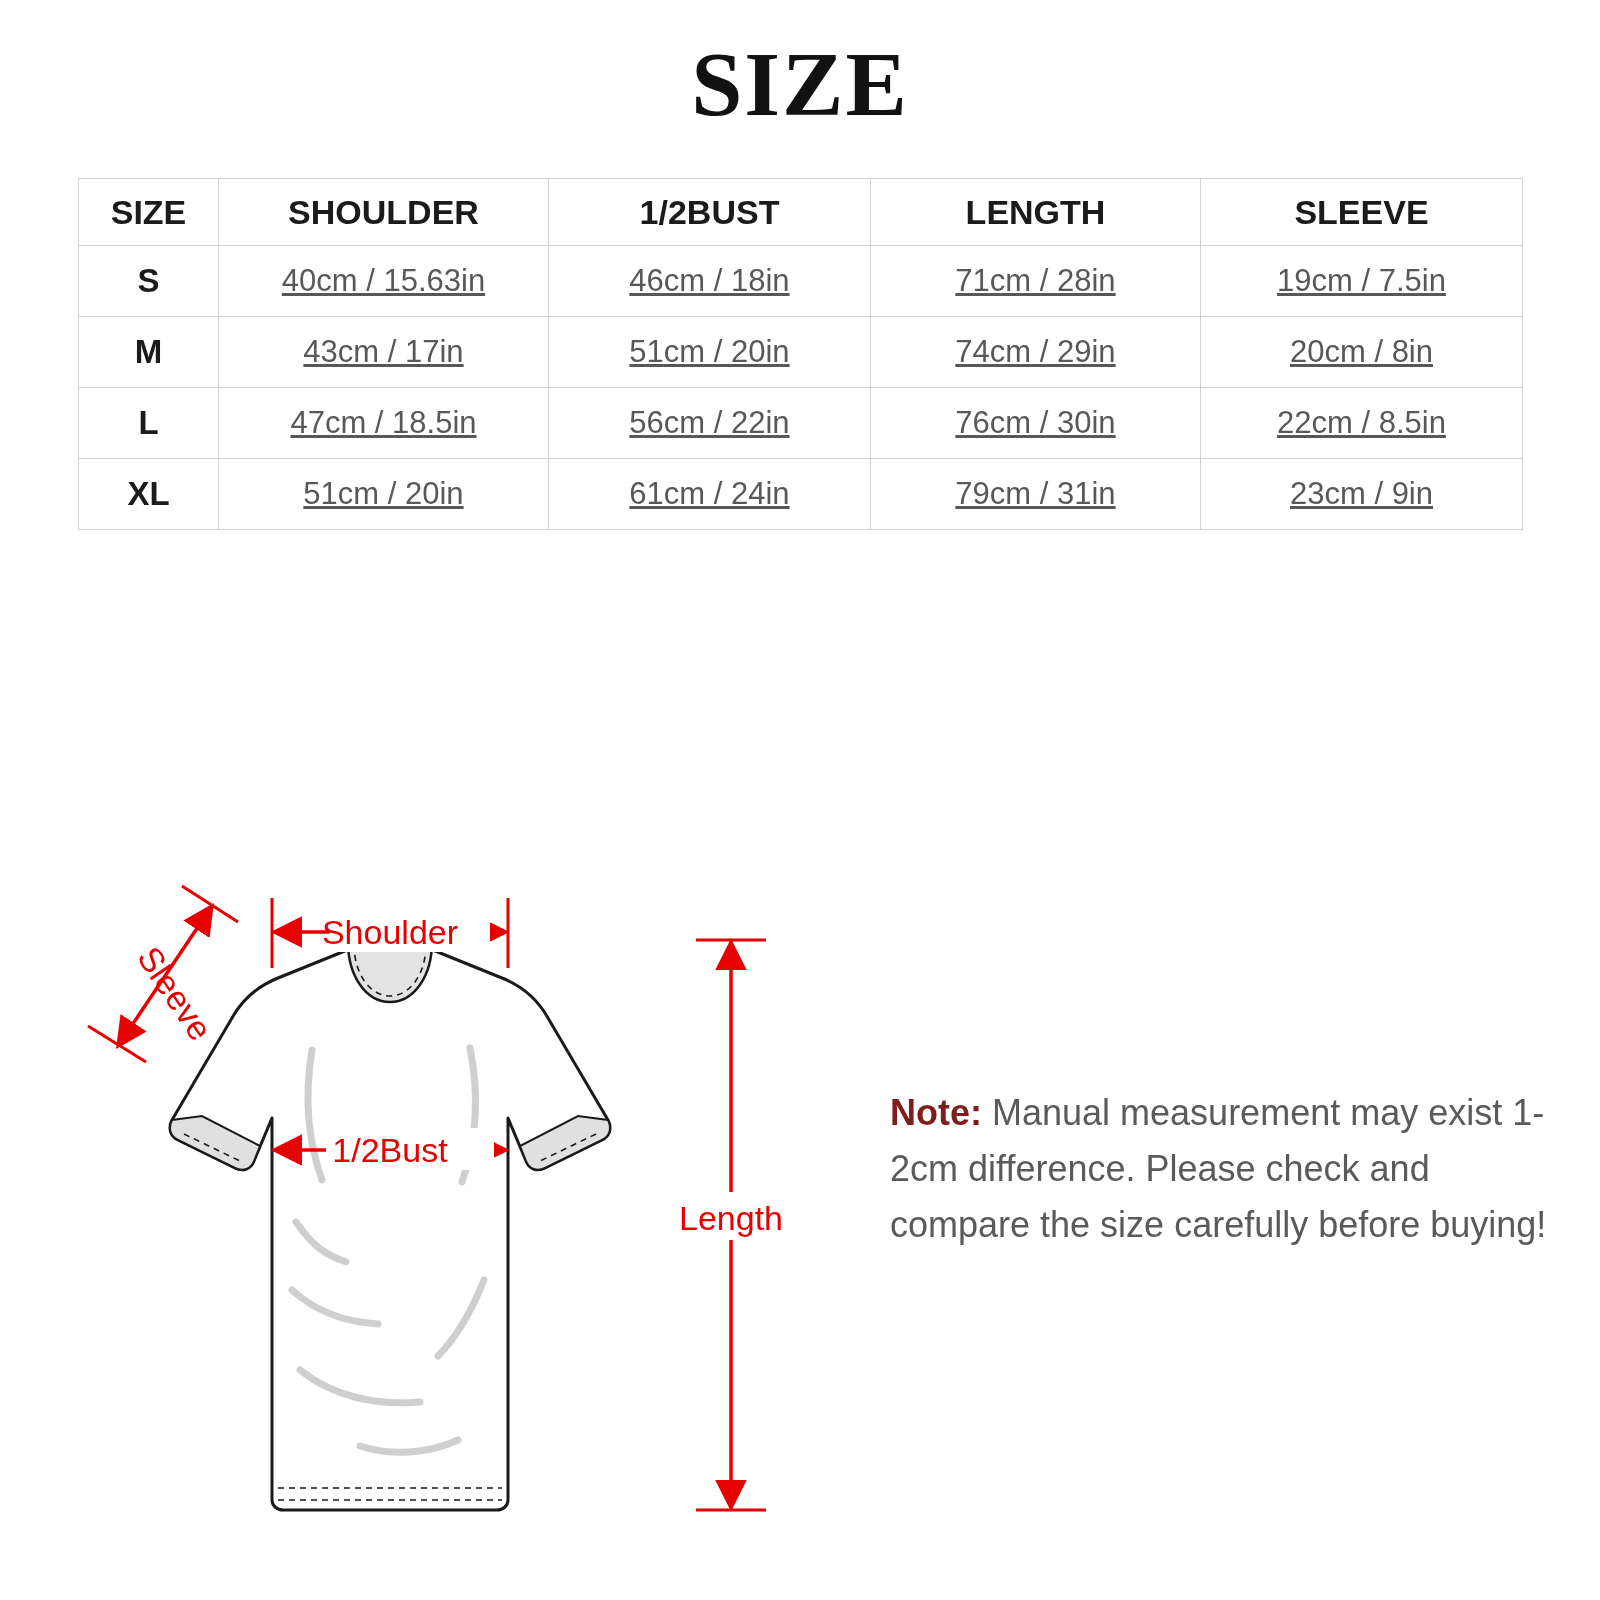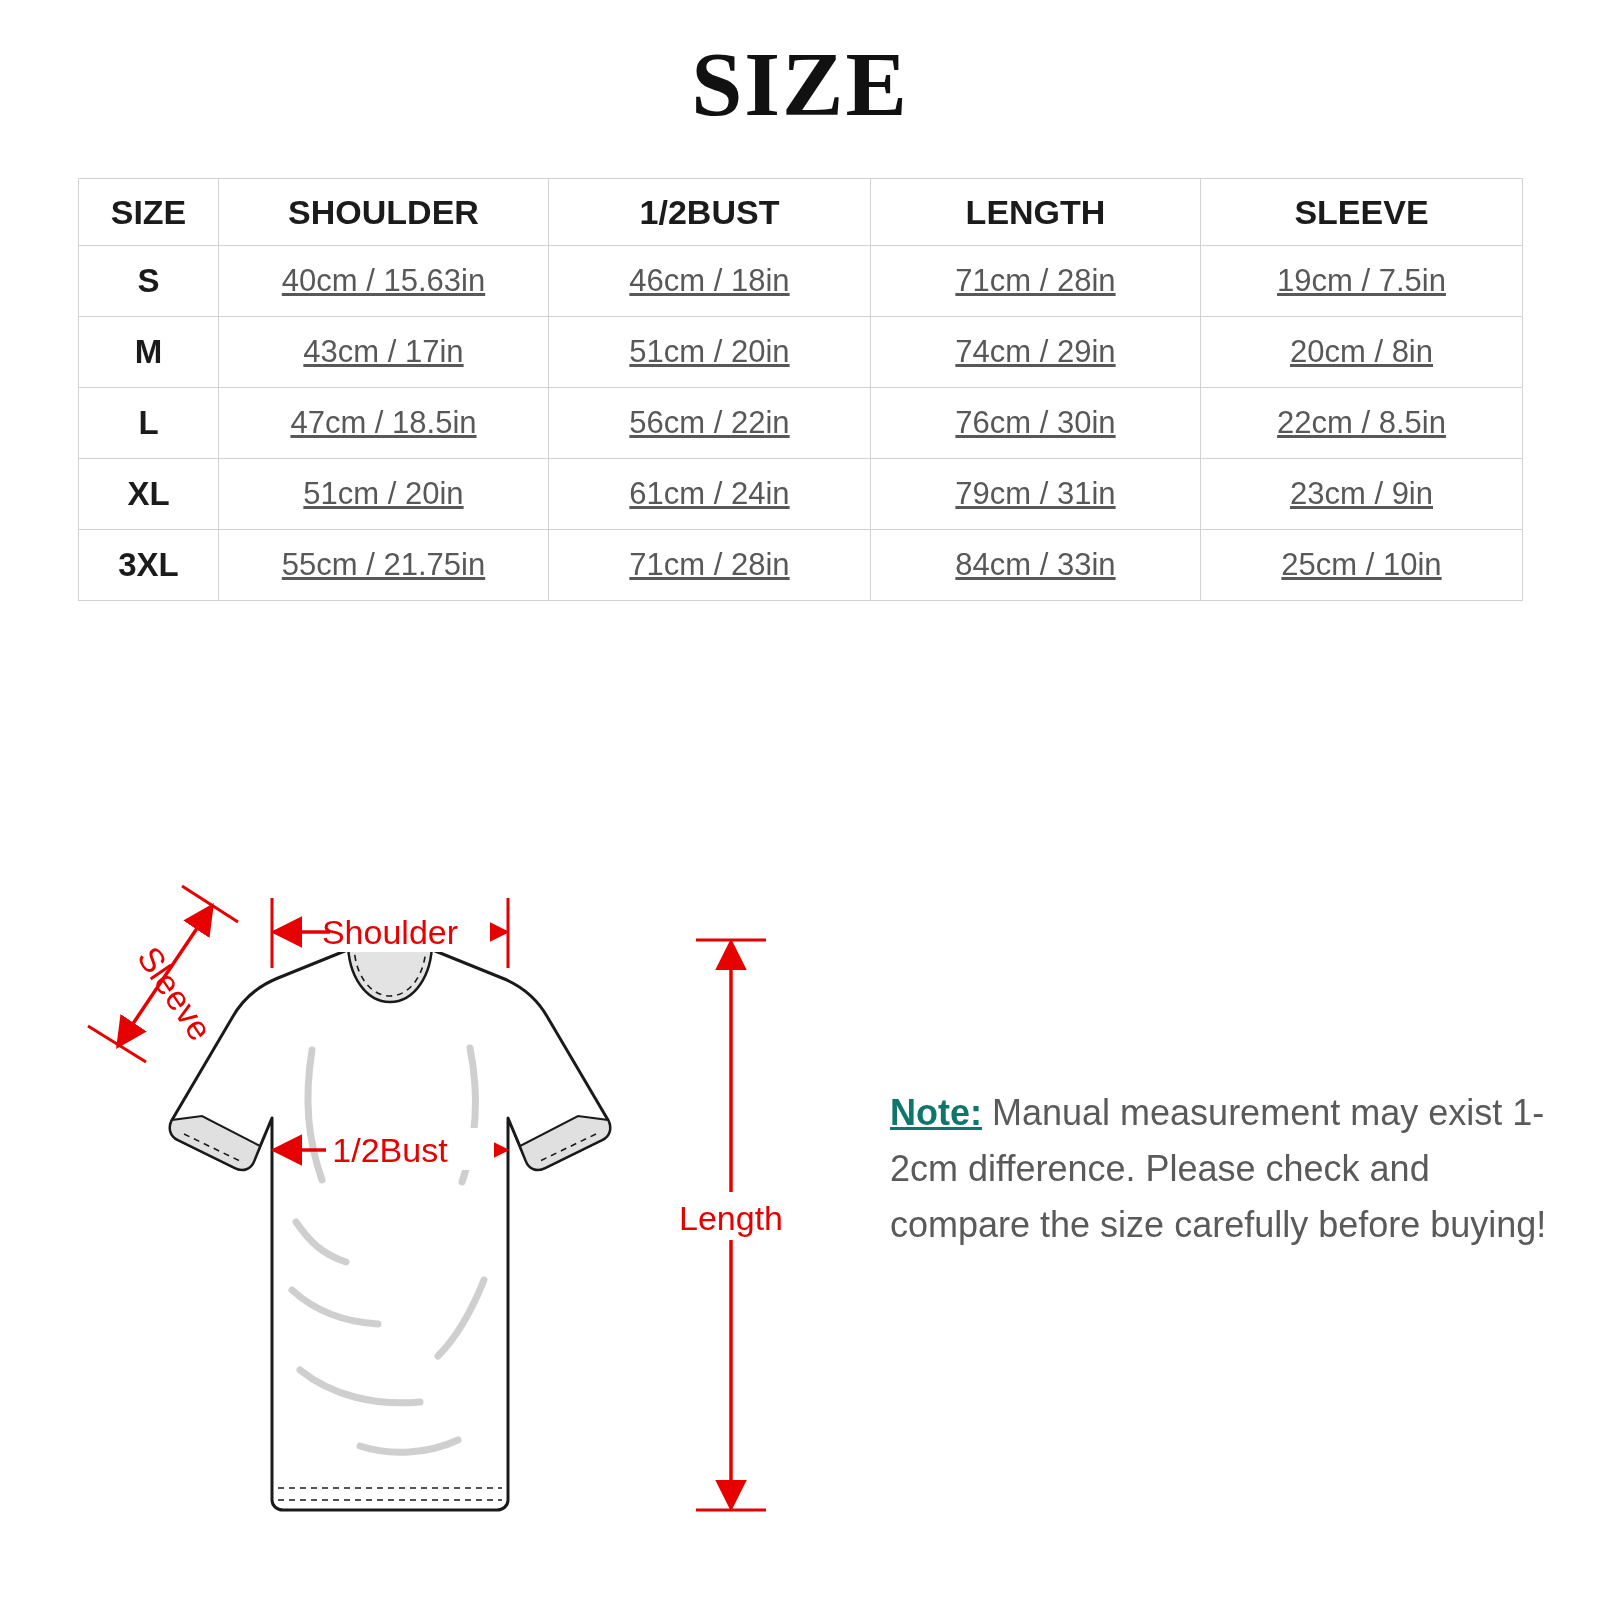--- a/index.html
+++ b/index.html
@@ -150,13 +150,6 @@
         <td class="val-cell">61cm / 24in</td>
         <td class="val-cell">79cm / 31in</td>
         <td class="val-cell">23cm / 9in</td>
-      </tr>
-      <tr>
-        <td class="size-cell">3XL</td>
-        <td class="val-cell">55cm / 21.75in</td>
-        <td class="val-cell">71cm / 28in</td>
-        <td class="val-cell">84cm / 33in</td>
-        <td class="val-cell">25cm / 10in</td>
       </tr>
     </tbody>
   </table>

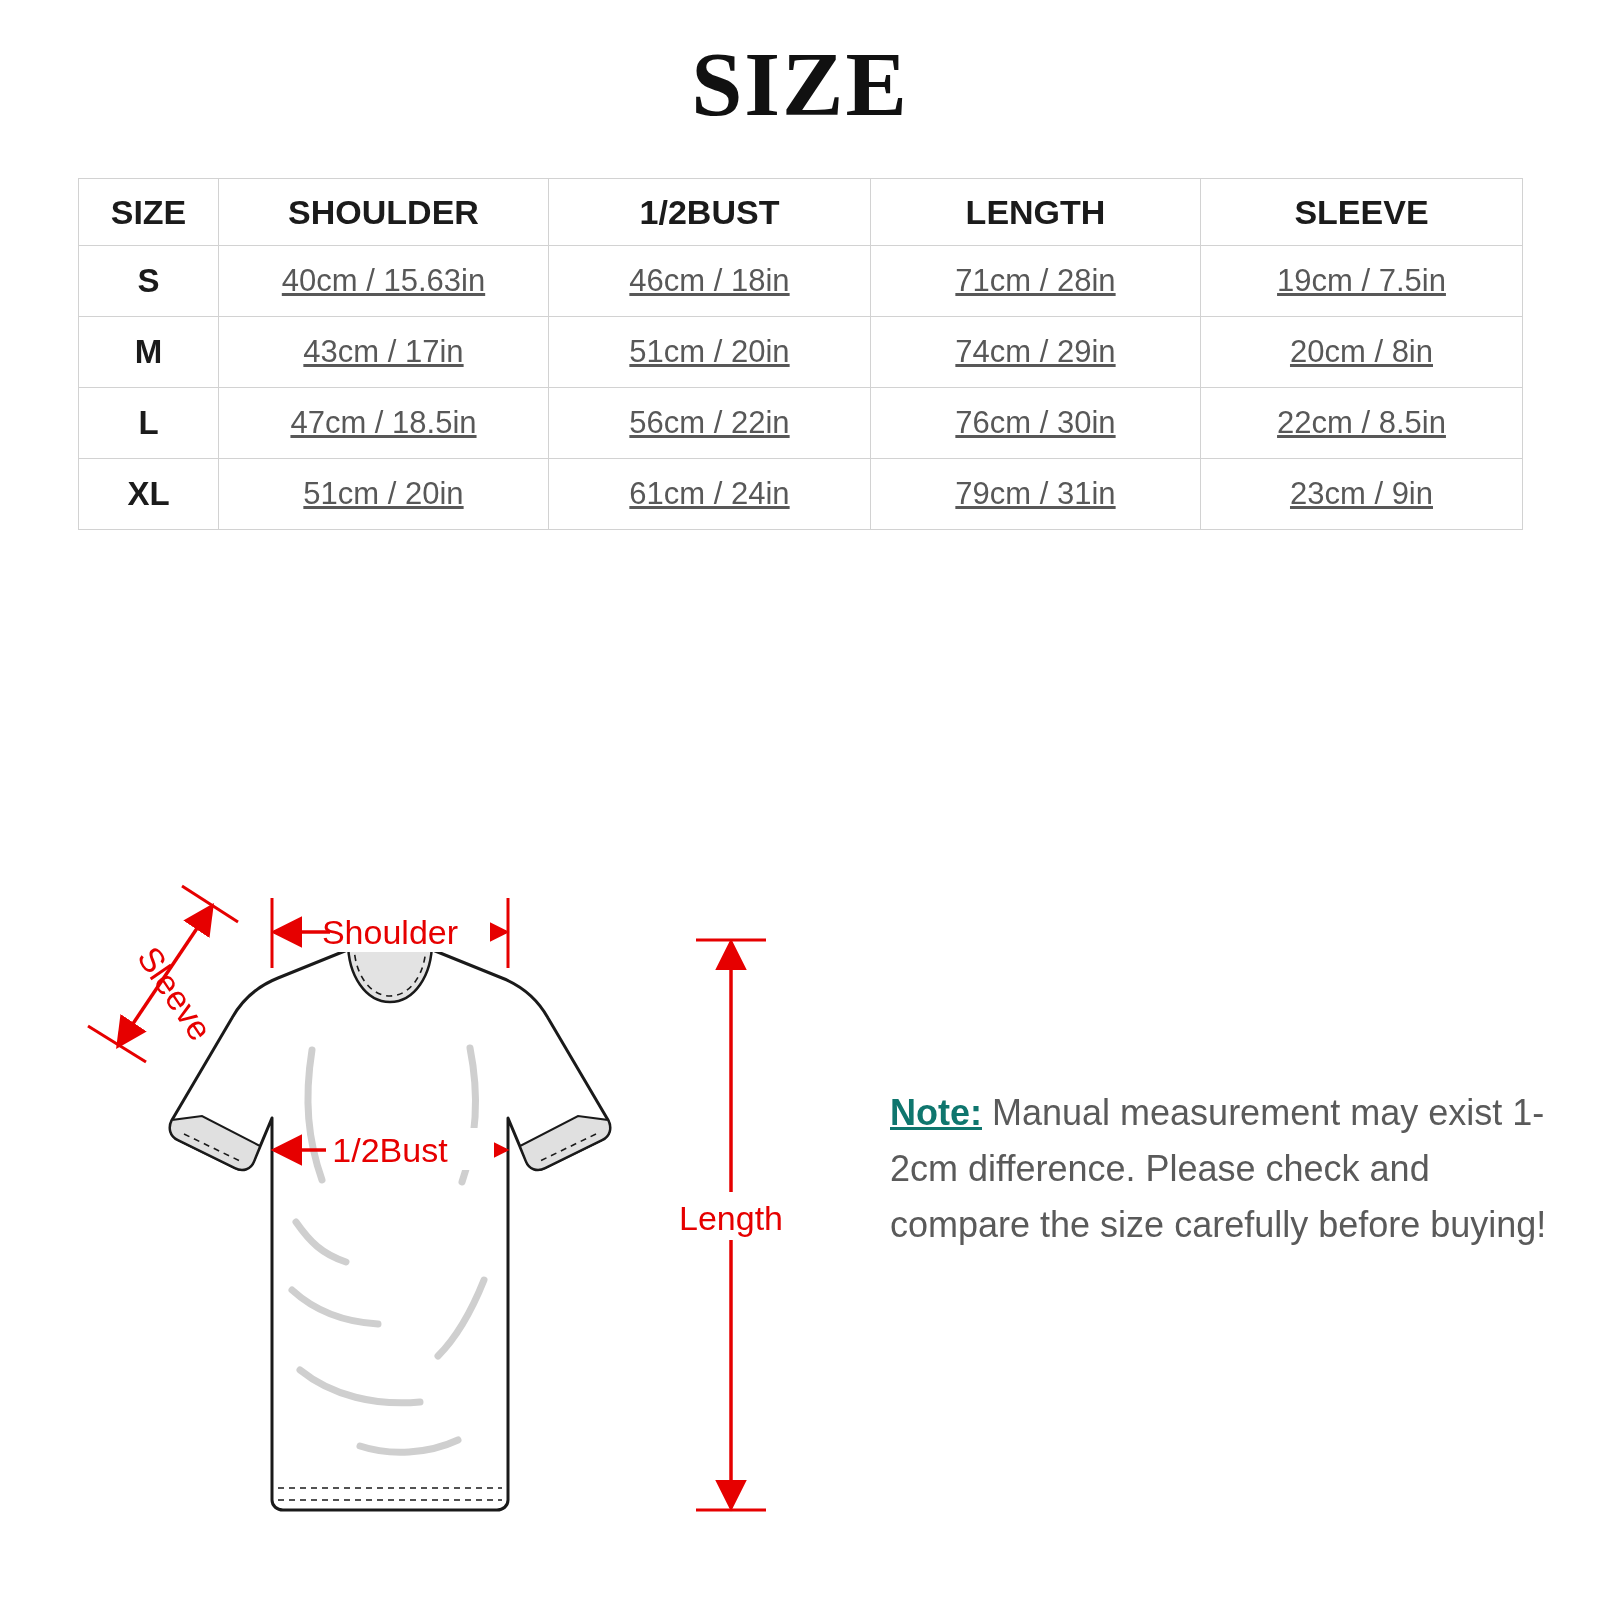--- a/index.html
+++ b/index.html
@@ -95,8 +95,7 @@
   }
   #note-block .note-label {
     font-weight: bold;
-    color: #0f766e;
-    text-decoration: underline;
+    color: #7f1d1d;
   }
 </style>
 </head>

